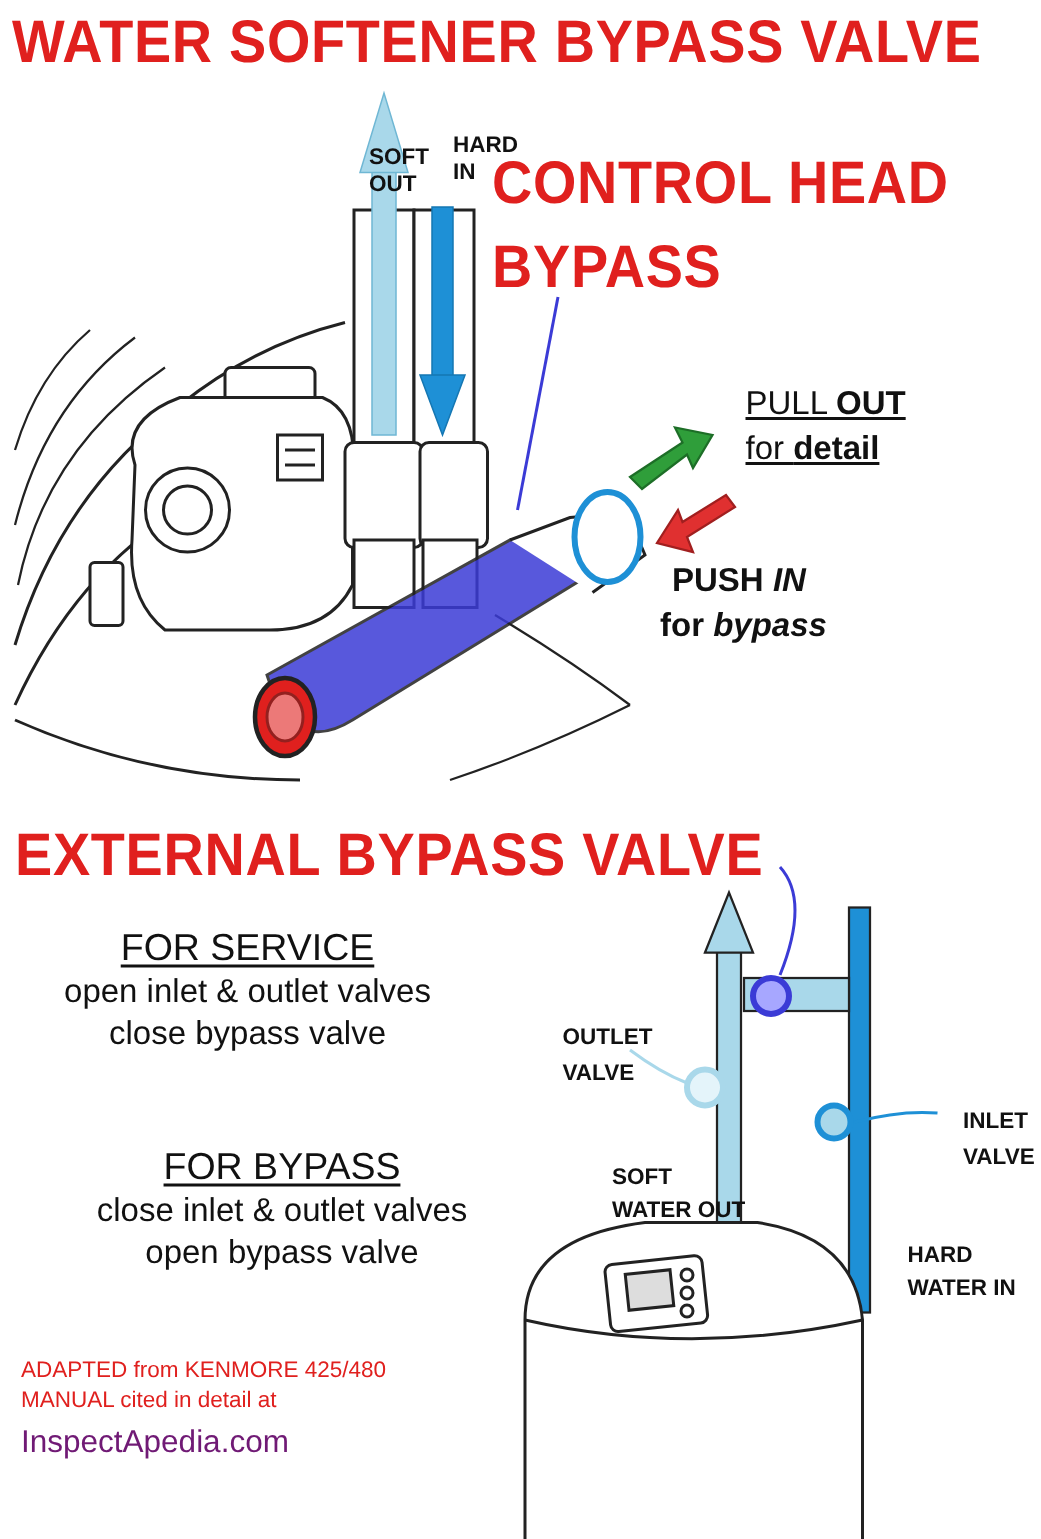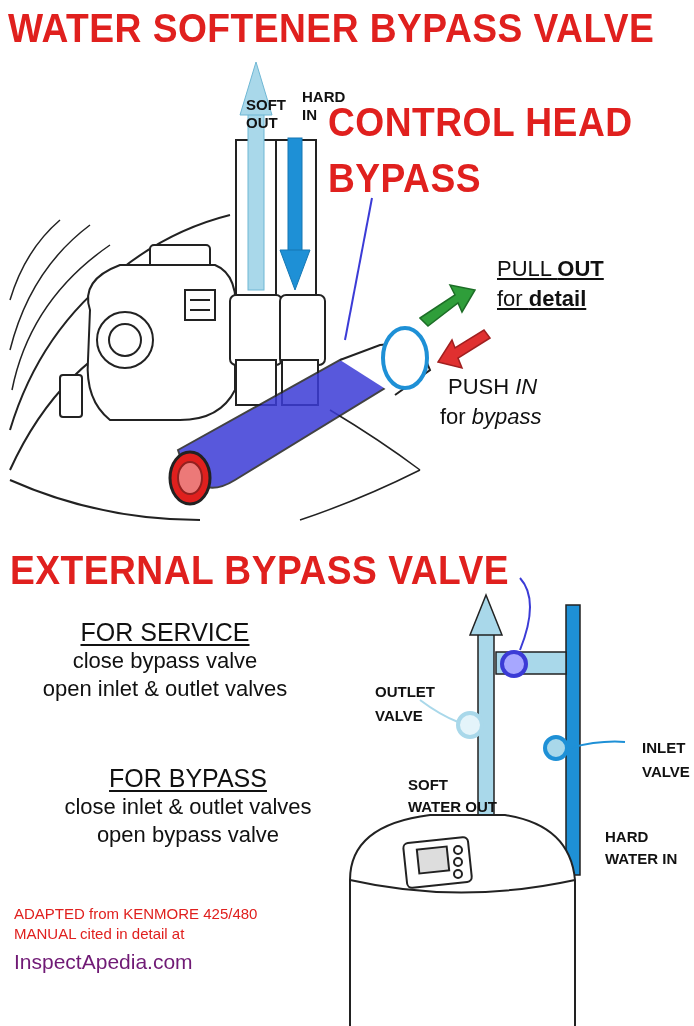--- a/index.html
+++ b/index.html
@@ -126,7 +126,7 @@
   <div><span>for </span><b>detail</b></div>
 </div>
 
-<div class="abs action" style="left:448px;top:372px;">
+<div class="abs action" style="left:448px;top:372px;font-weight:bold;">
   <div><span>PUSH </span><i>IN</i></div>
   <div style="margin-left:-8px"><span>for </span><i>bypass</i></div>
 </div>

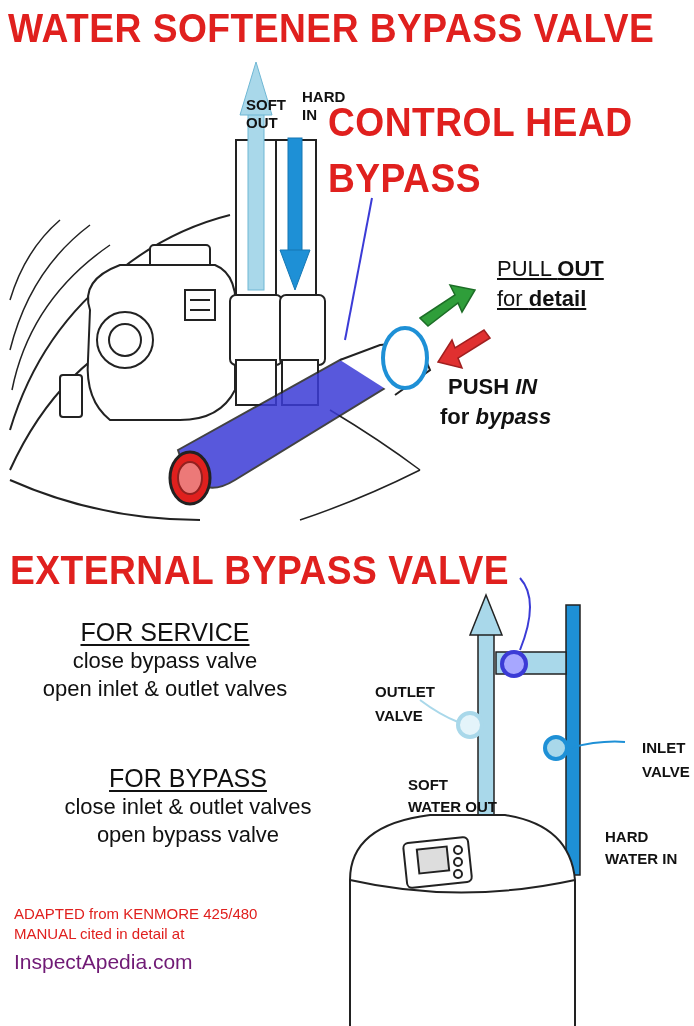--- a/index.html
+++ b/index.html
@@ -135,8 +135,8 @@
 
 <div class="abs" style="left:10px;top:618px;width:310px;">
   <div class="inst-head">FOR SERVICE</div>
+  <div class="inst-line">open inlet &amp; outlet valves</div>
   <div class="inst-line">close bypass valve</div>
-  <div class="inst-line">open inlet &amp; outlet valves</div>
 </div>
 
 <div class="abs" style="left:28px;top:764px;width:320px;">

